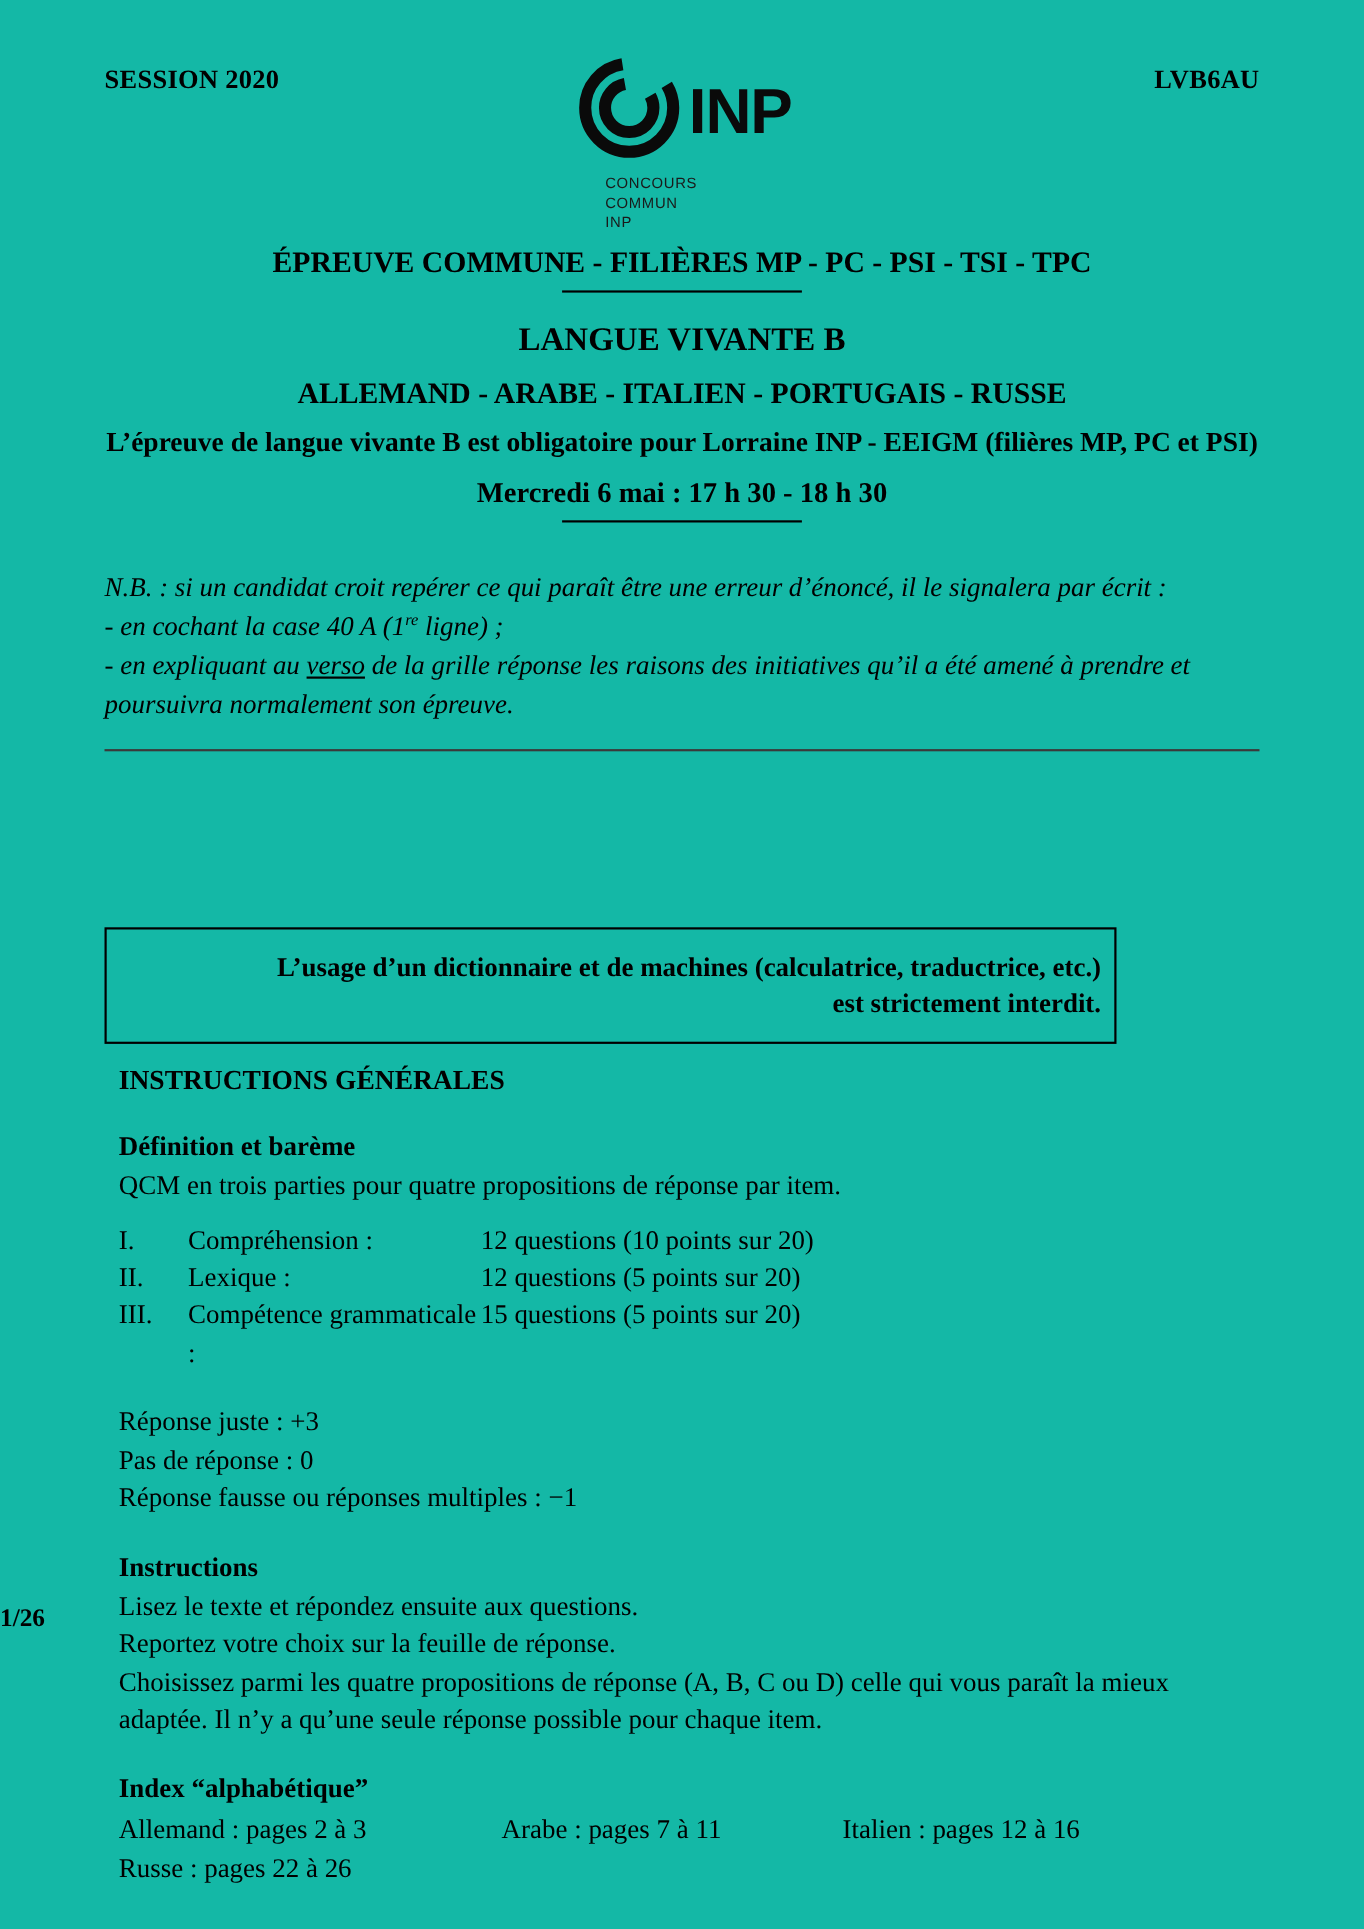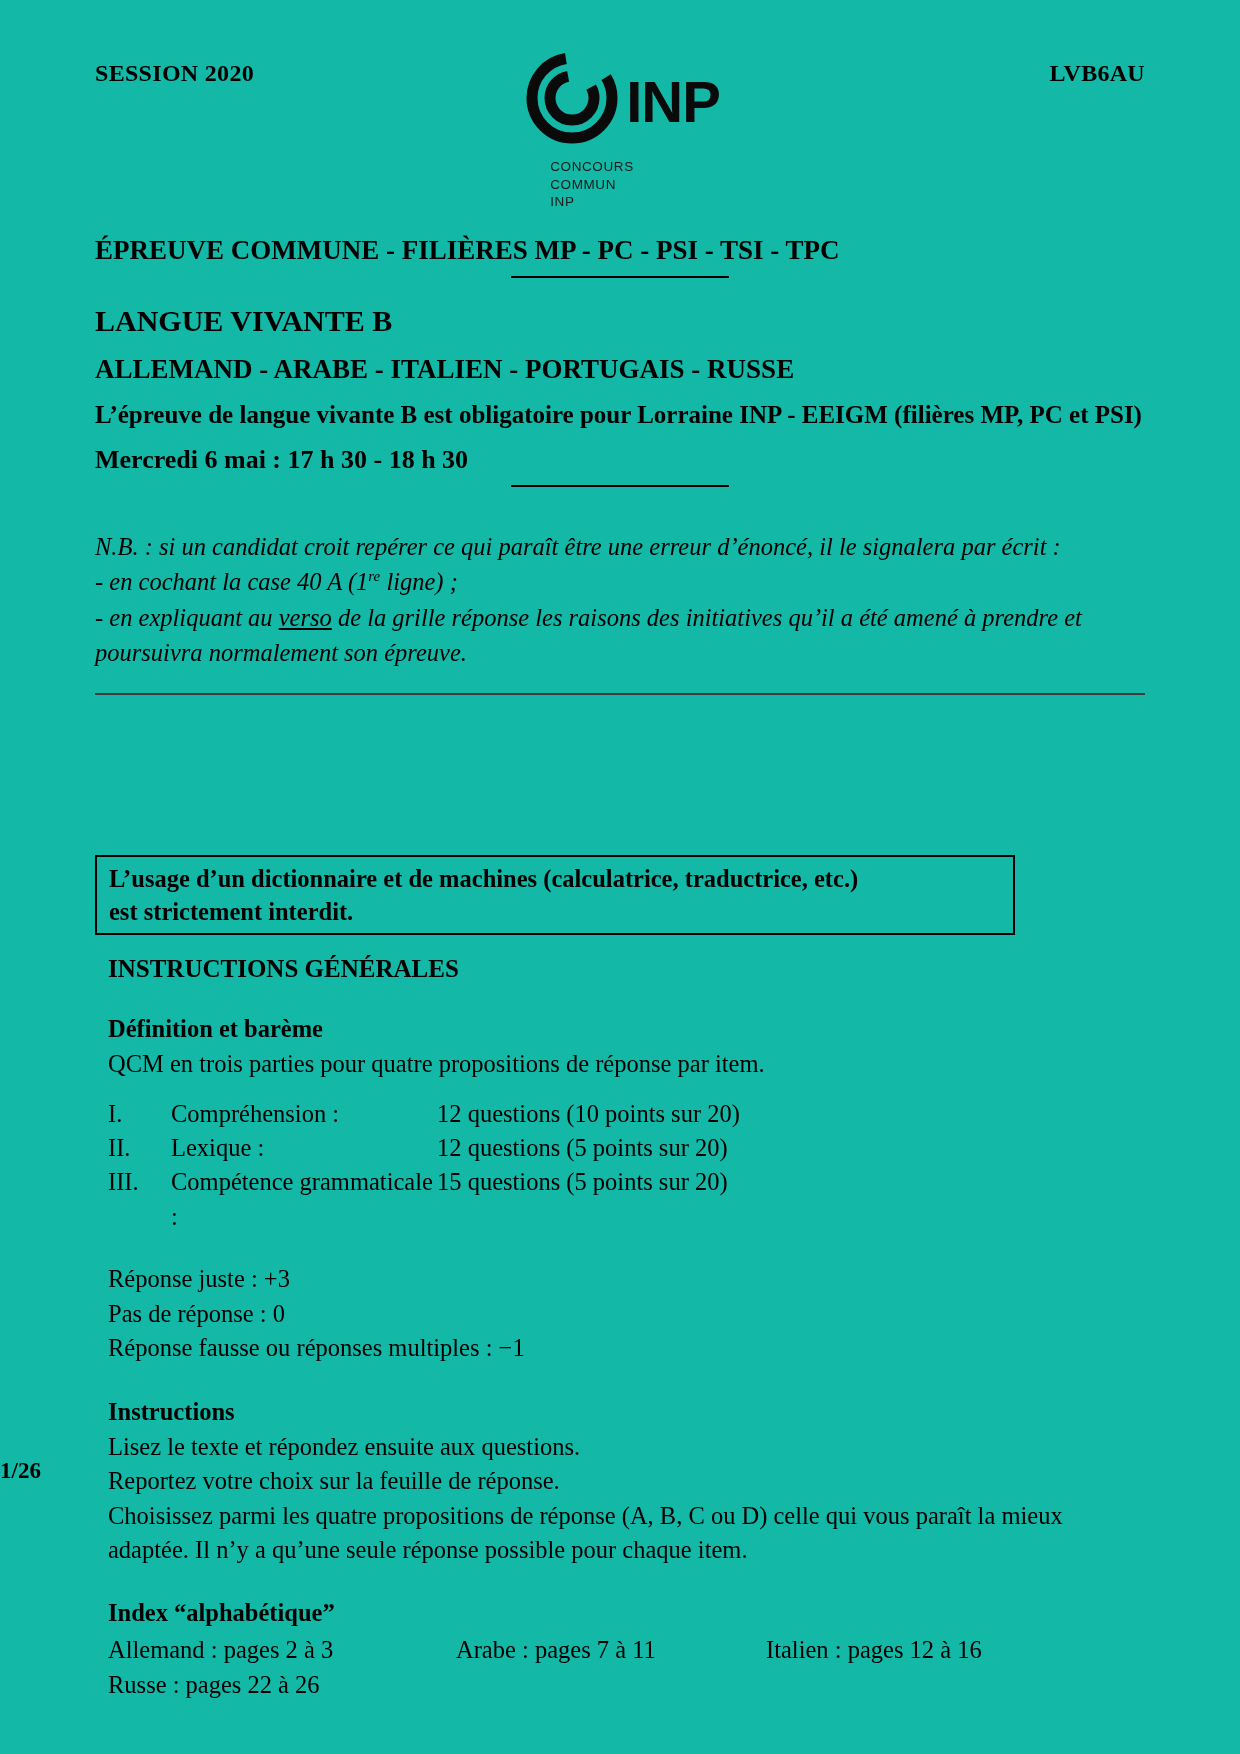--- a/index.html
+++ b/index.html
@@ -36,7 +36,7 @@
   }
 
   
-  .title-block { text-align: left; margin-top: 24px; }
+  .title-block { text-align: center; margin-top: 12px; }
   .t-epreuve  { font-weight: bold; font-size: 27px; margin: 0 0 6px 0; }
   .t-langue   { font-weight: bold; font-size: 30px; margin: 26px 0 0 0; }
   .t-langues  { font-weight: bold; font-size: 27px; margin: 16px 0 0 0; }

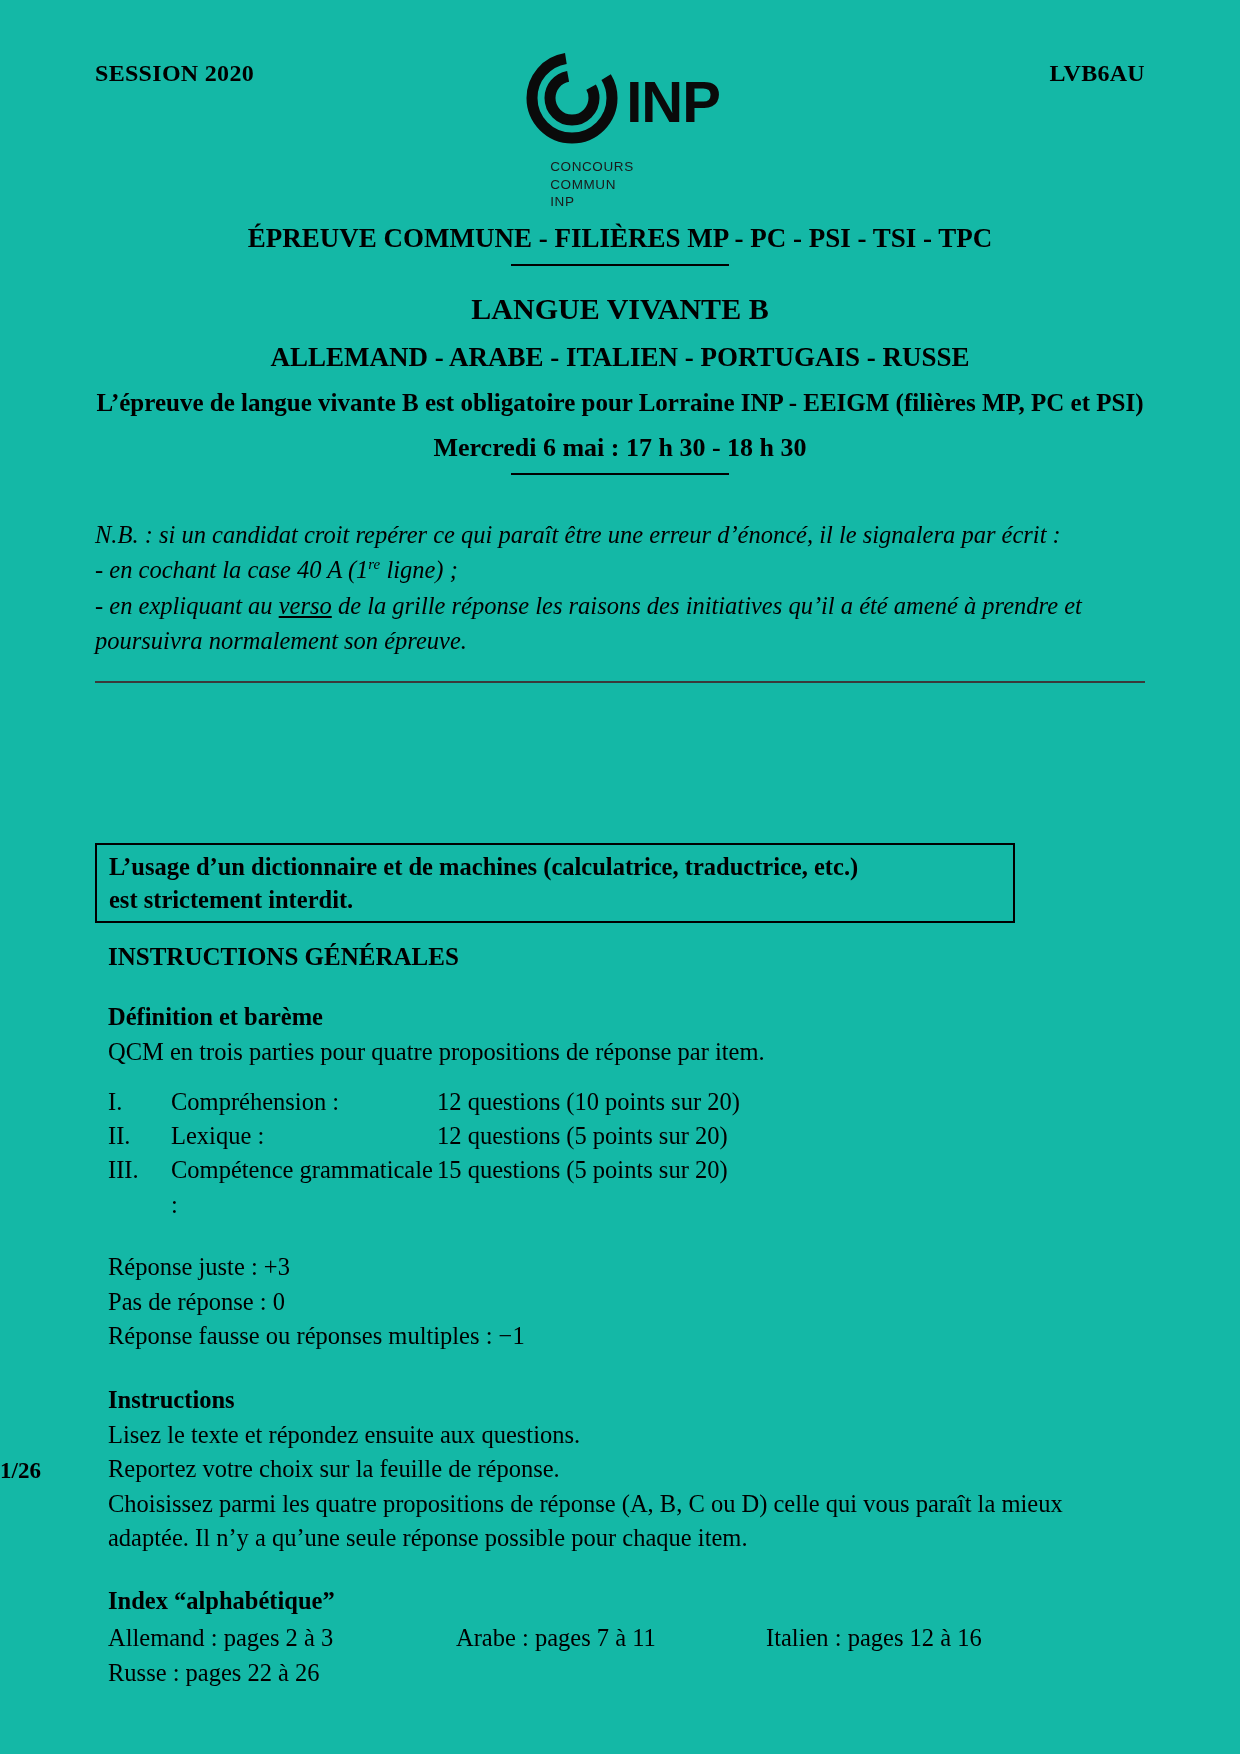--- a/index.html
+++ b/index.html
@@ -60,8 +60,8 @@
   
   .prohibition-box {
     width: 920px; border: 2px solid #000;
-    text-align: left; font-weight: bold; font-size: 24.5px; line-height: 1.35;
-    padding: 5px 12px;
+    text-align: right; font-weight: bold; font-size: 24.5px; line-height: 1.35;
+    padding: 18px 12px;
   }
   .prohibition-box p { margin: 0; }
 

